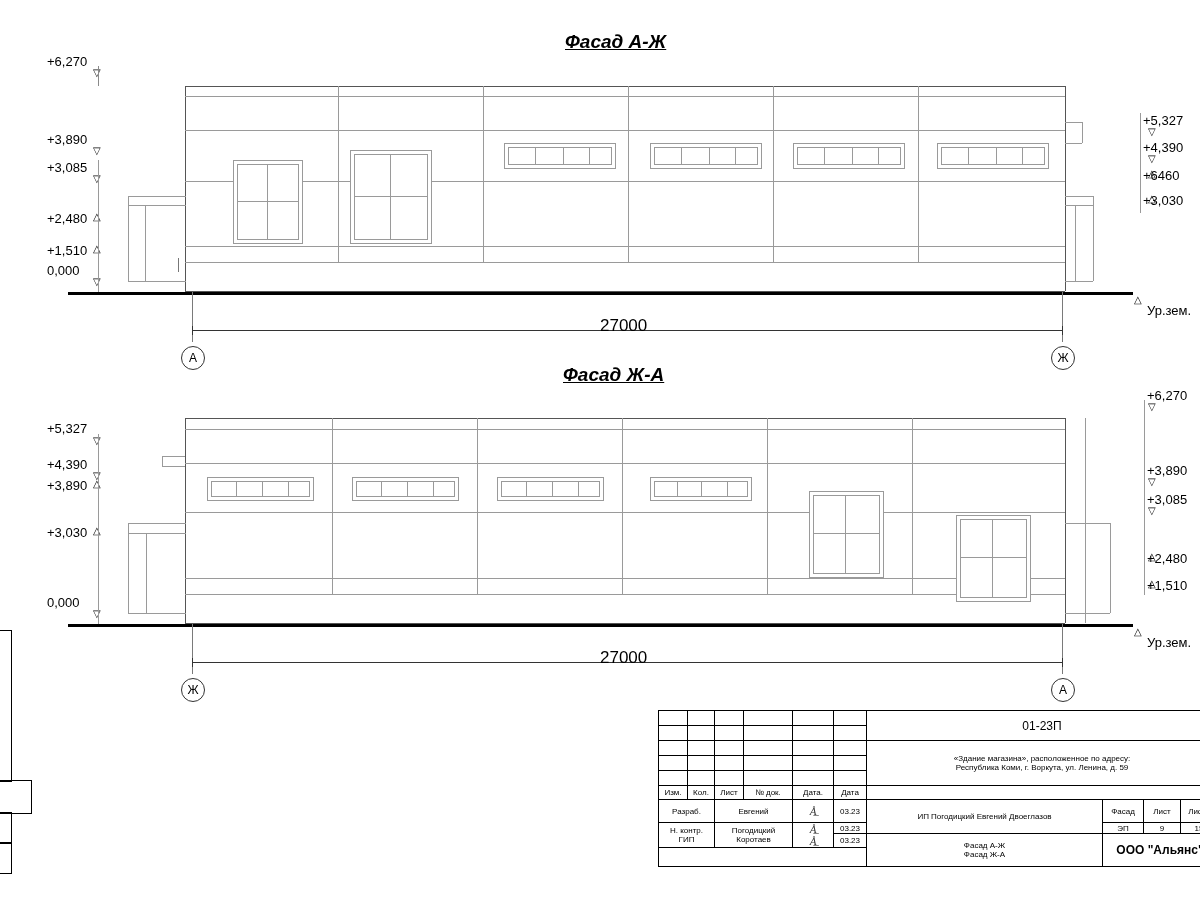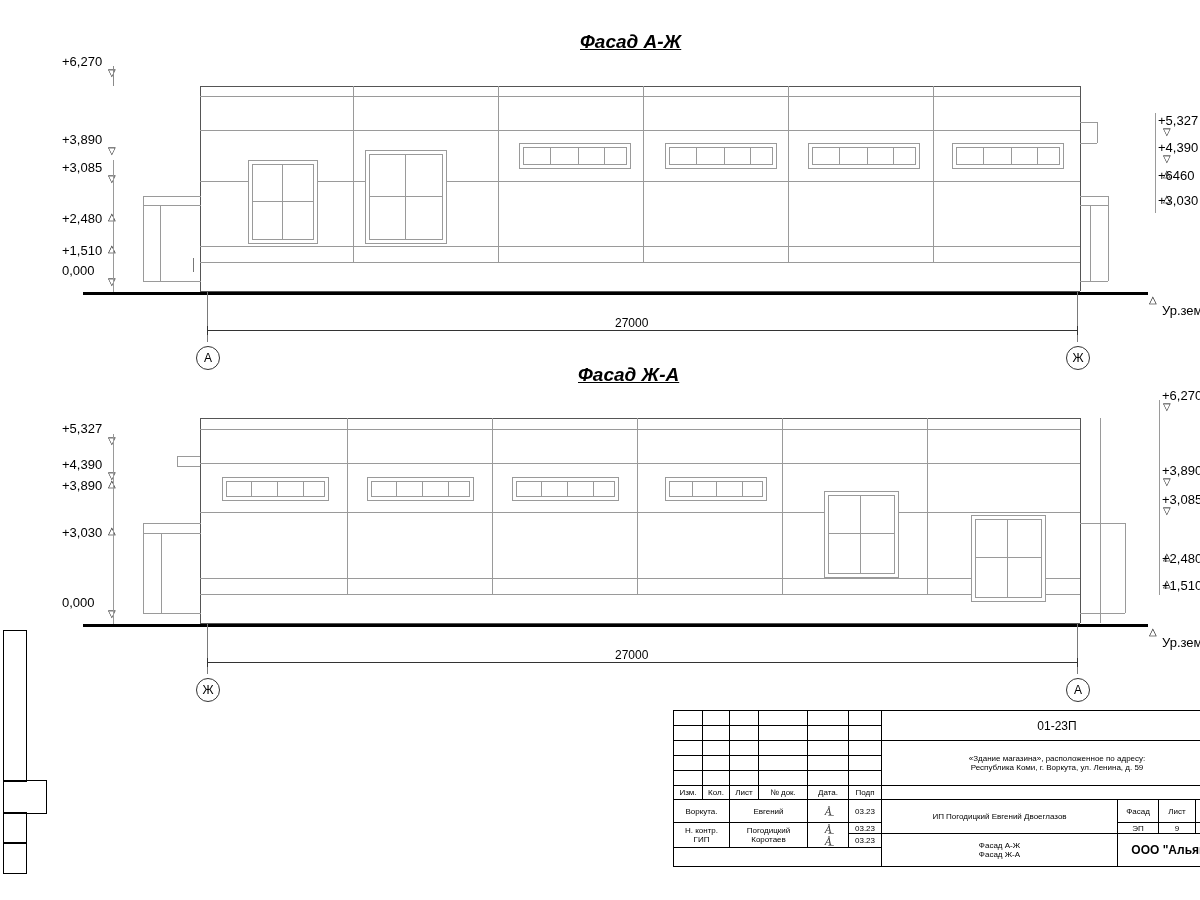--- a/index.html
+++ b/index.html
@@ -11,7 +11,7 @@
     overflow:hidden;
     position:relative;
   }
-  .sheet{position:absolute;left:0;top:0;width:980px;height:900px;margin-left:15px;}
+  .sheet{position:absolute;left:0;top:0;width:980px;height:900px;}
 
   
   .abs{position:absolute;}

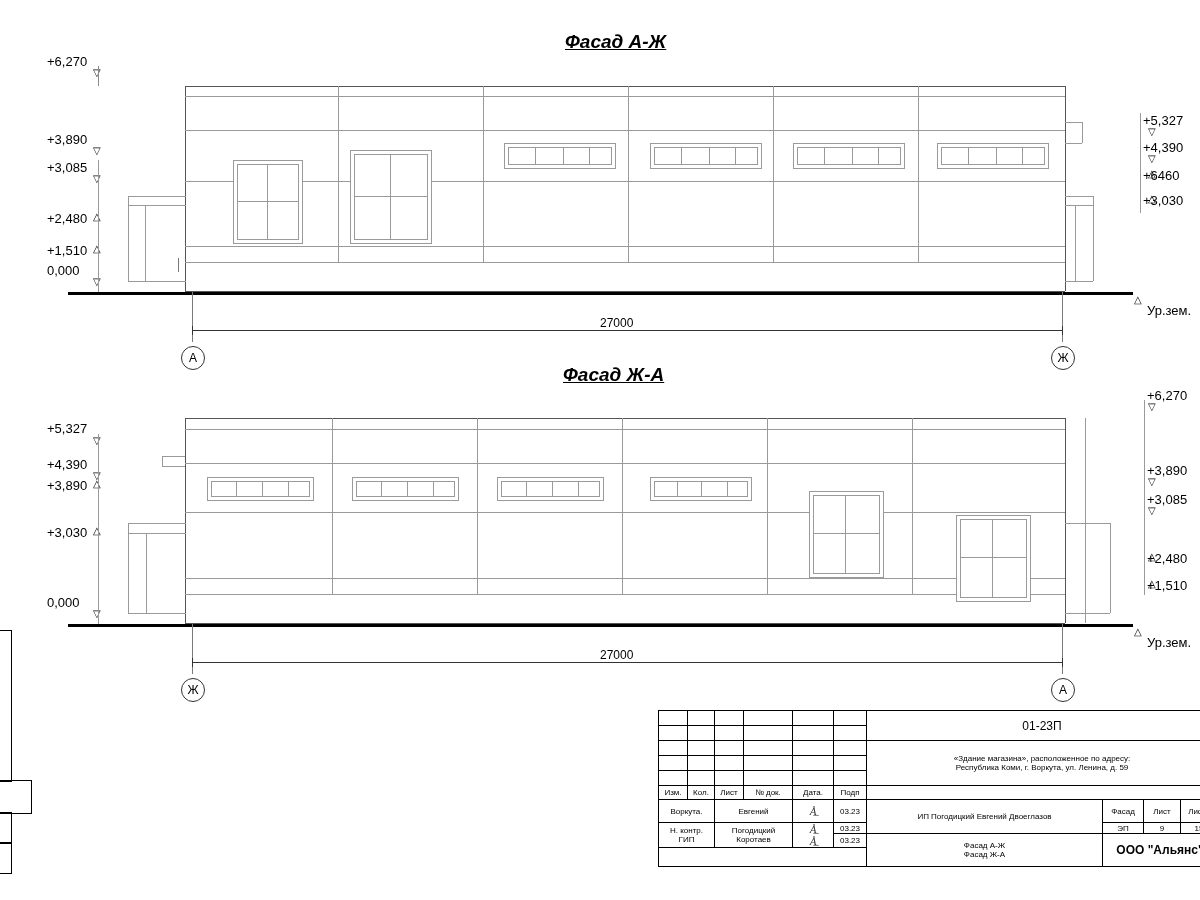--- a/index.html
+++ b/index.html
@@ -20,7 +20,7 @@
     font-size:19px;font-style:italic;font-weight:bold;
     text-decoration:underline;white-space:nowrap;
   }
-  .dim{font-size:12px;white-space:nowrap;}
+  .dim{font-size:17px;white-space:nowrap;}
 
   
   .ln{position:absolute;background:#9a9a9a;}

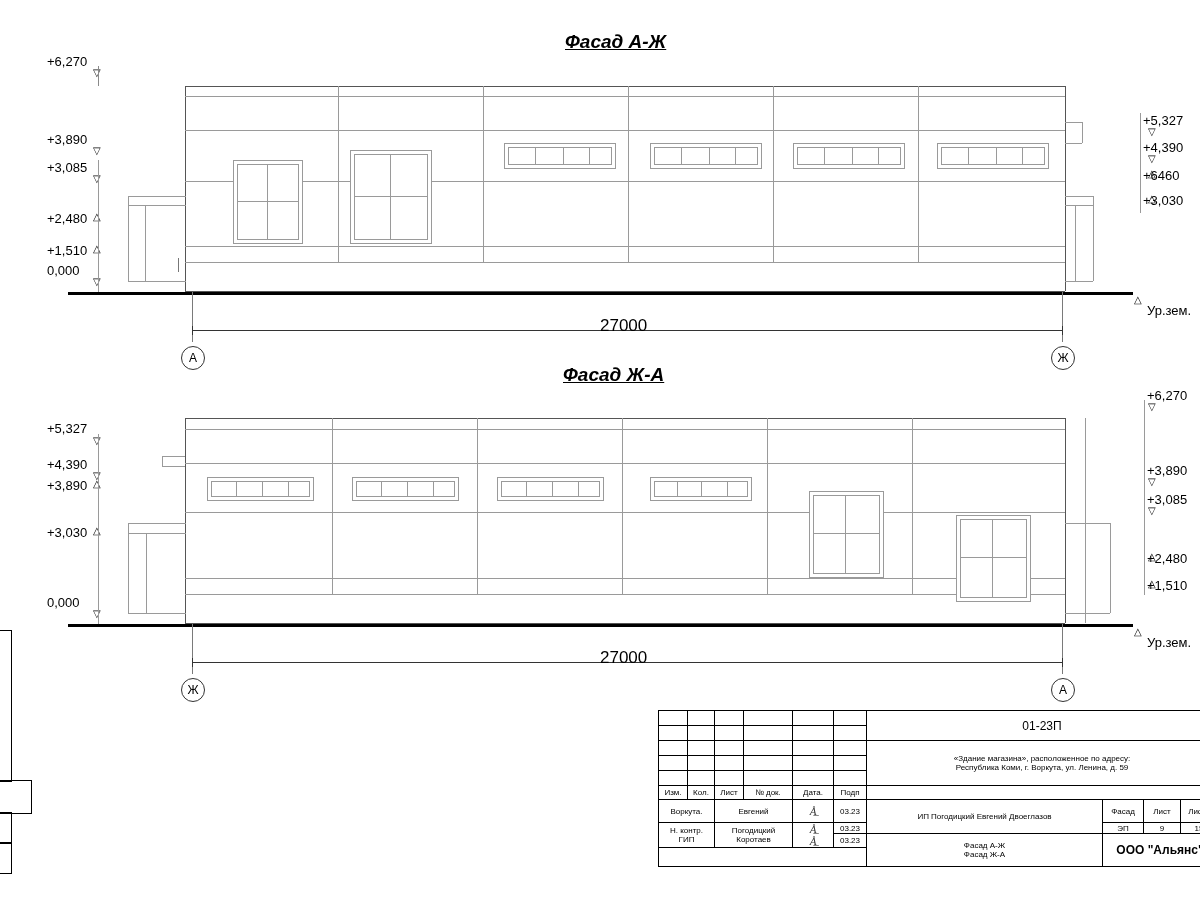--- a/index.html
+++ b/index.html
@@ -359,7 +359,7 @@
       <td class="small">Лист</td>
       <td class="small">№ док.</td>
       <td class="small">Дата.</td>
-      <td class="small">Подп</td>
+      <td class="small">Дата</td>
     </tr>
     <tr>
       <td colspan="2" class="small" style="height:22px;">Воркута.</td>

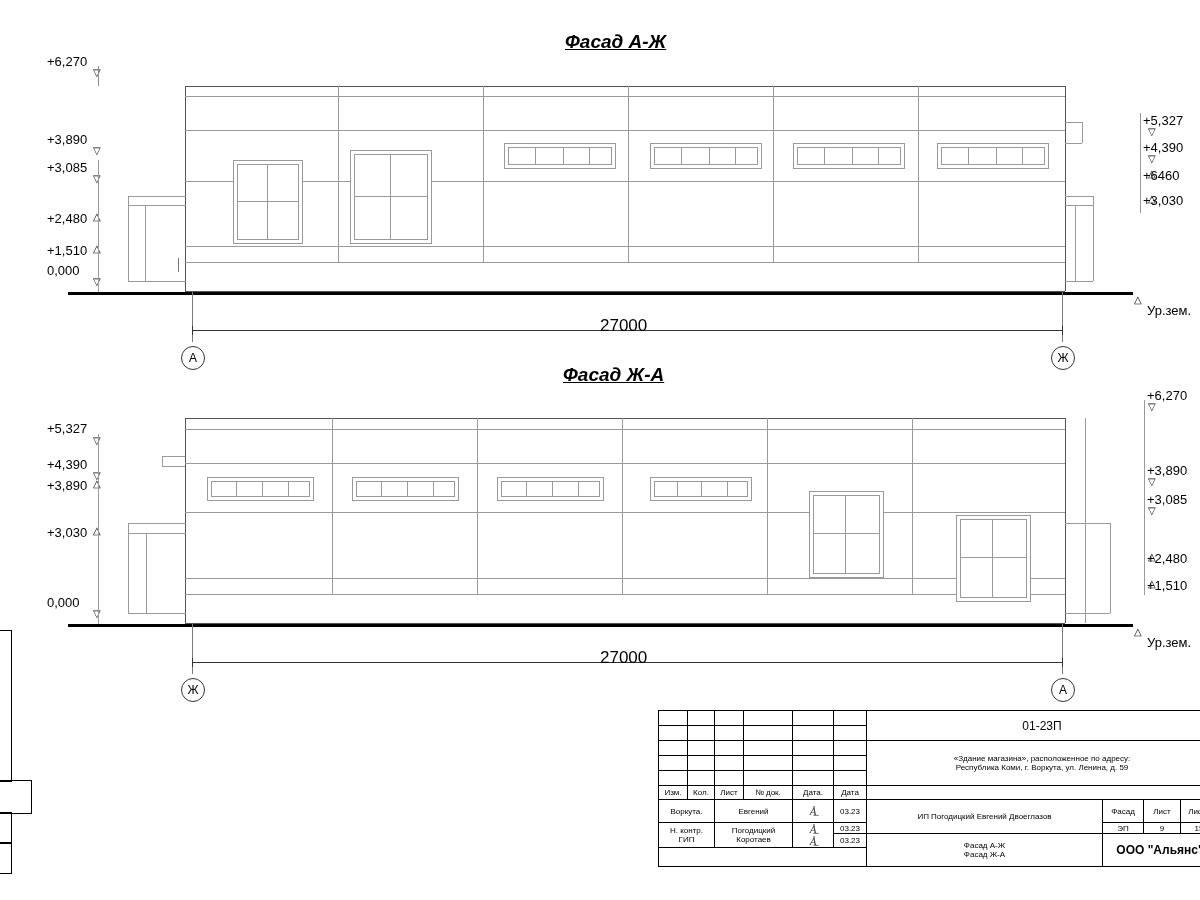--- a/index.html
+++ b/index.html
@@ -362,7 +362,7 @@
       <td class="small">Дата</td>
     </tr>
     <tr>
-      <td colspan="2" class="small" style="height:22px;">Воркута.</td>
+      <td colspan="2" class="small" style="height:22px;">Разраб.</td>
       <td colspan="2" class="small">Евгений</td>
       <td class="sig">Å̲</td>
       <td class="small">03.23</td>

